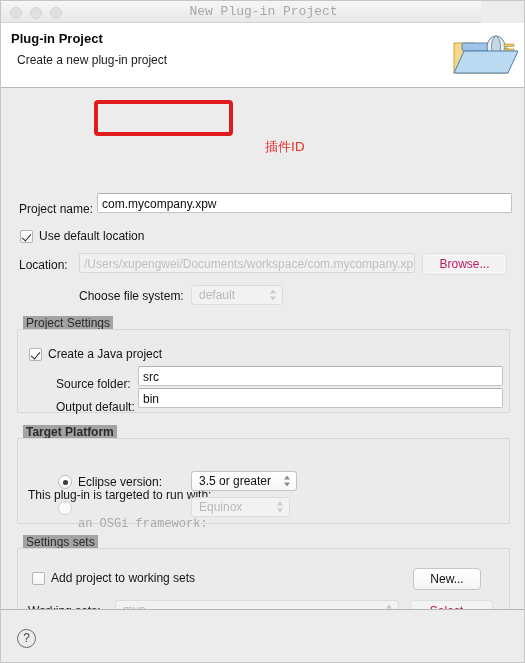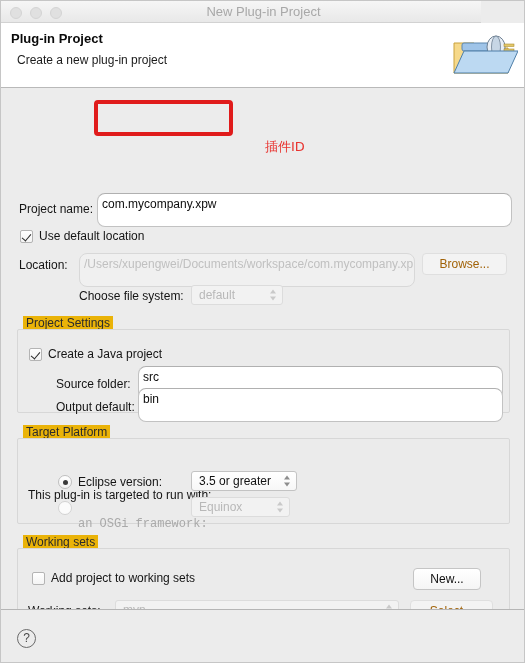--- a/index.html
+++ b/index.html
@@ -30,6 +30,7 @@
     background: linear-gradient(#f6f6f6, #e8e8e8);
     border-bottom: 1px solid #d2d2d2;
     box-sizing: border-box;
+    font-family: Liberation Mono, monospace;
   }
   .traffic {
     position: absolute;

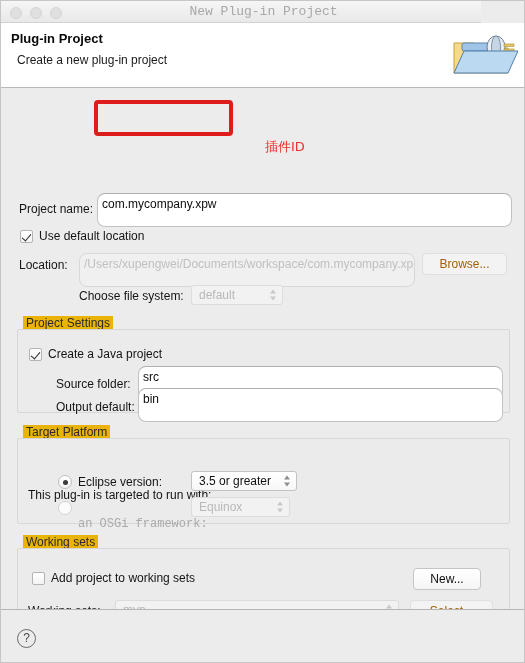--- a/index.html
+++ b/index.html
@@ -111,12 +111,12 @@
     background: #ffffff;
     border: 1px solid #c2c2c2;
     border-top-color: #b0b0b0;
-    border-radius: 8px;
+    border-radius: 2px;
     font-size: 12px;
     color: #0d0d0d;
     padding: 0 4px;
     line-height: 20px;
-    height: 34px;
+    height: 20px;
     font-family: "Liberation Sans", sans-serif;
     white-space: nowrap;
     overflow: hidden;

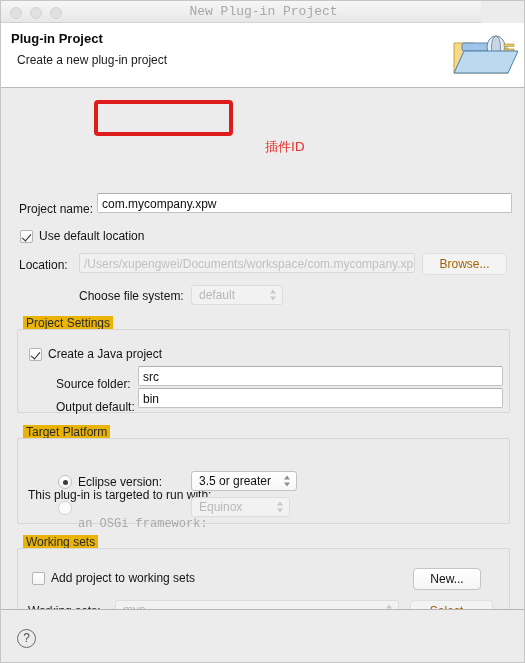--- a/index.html
+++ b/index.html
@@ -230,7 +230,7 @@
   .btn.disabled {
     background: #f3f3f3;
     border-color: #dfdfdf;
-    color: #a16207;
+    color: #be185d;
   }
 
   

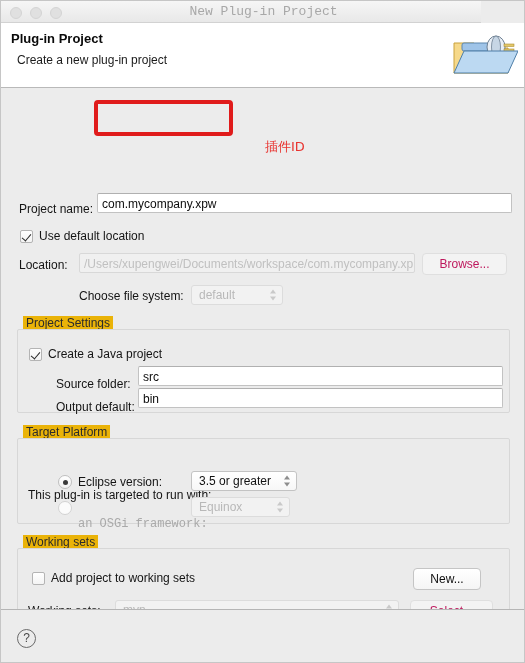--- a/index.html
+++ b/index.html
@@ -179,7 +179,7 @@
     position: absolute;
     font-size: 12px;
     color: #2b2b2b;
-    background: #eab308;
+    background: #a3a3a3;
     padding: 0 3px;
   }
 

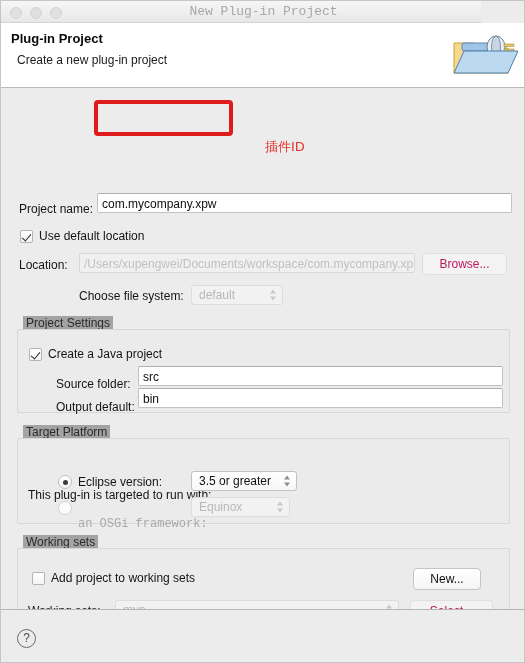--- a/index.html
+++ b/index.html
@@ -340,7 +340,7 @@
     <div class="lbl" style="left:55px; top:311px;">Output default:</div>
     <div class="textfield" style="left:137px; top:299px; width:365px;">bin</div>
 
-    <div class="group-title" style="left:22px; top:336px;">Target Platform</div>
+    <div class="group-title" style="left:22px; top:336px;font-weight:bold;">Target Platform</div>
     <div class="group" style="left:16px; top:349px; width:493px; height:86px;"></div>
 
     <div class="lbl" style="left:27px; top:364px;margin-top:35px;">This plug-in is targeted to run with:</div>

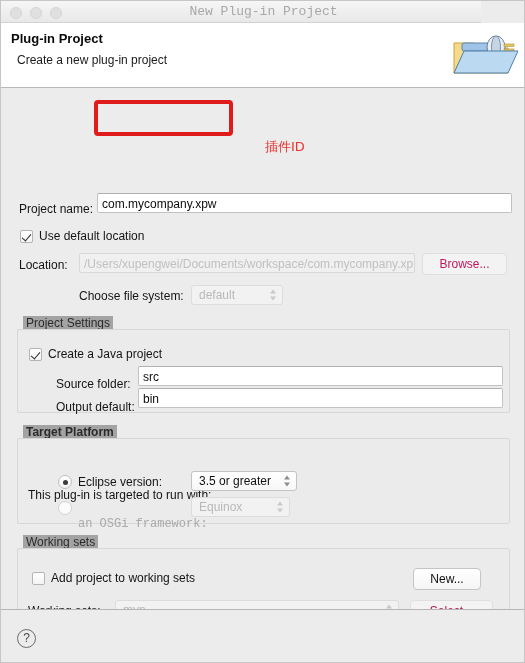--- a/index.html
+++ b/index.html
@@ -369,7 +369,7 @@
       </span>
     </div>
 
-    <div class="group-title" style="left:22px; top:446px;">Working sets</div>
+    <div class="group-title" style="left:22px; top:446px;">Settings sets</div>
     <div class="group" style="left:16px; top:459px; width:493px; height:90px;"></div>
 
     <div class="cbox" style="left:31px; top:483px;"></div>

